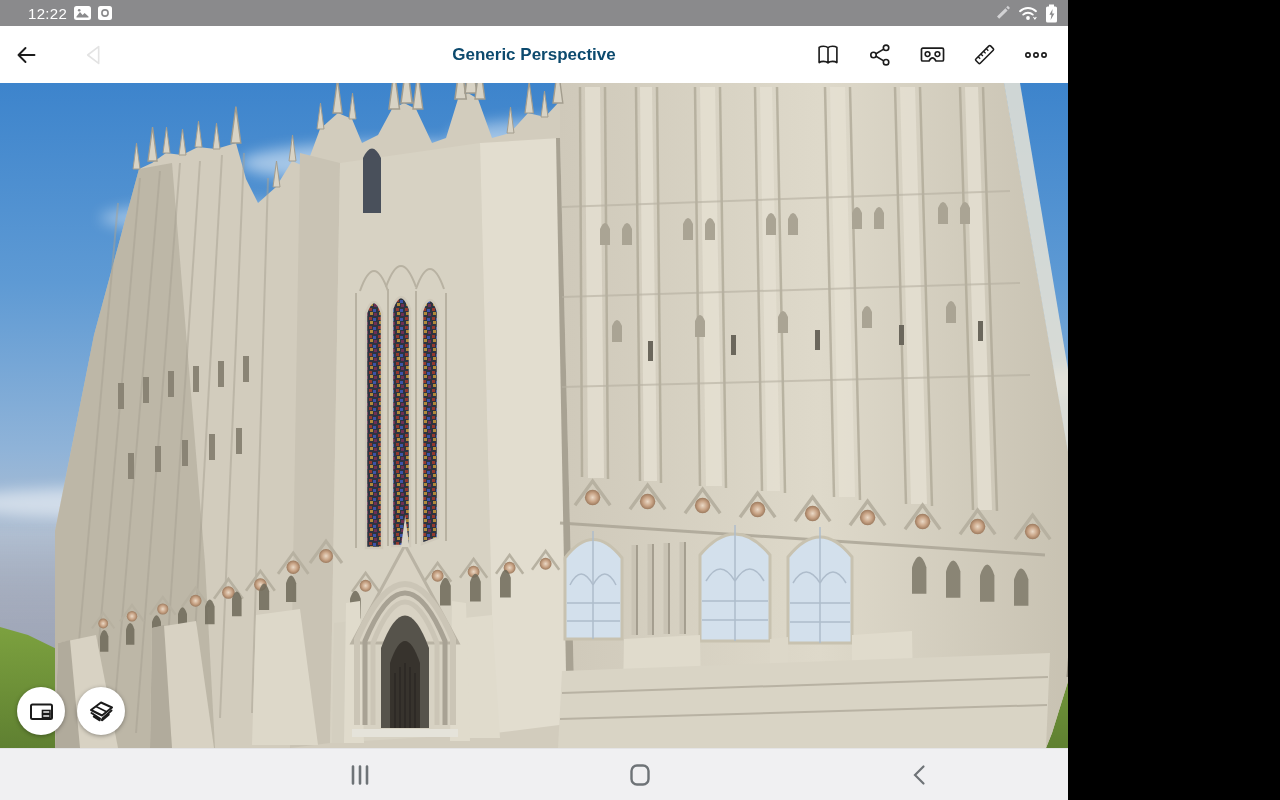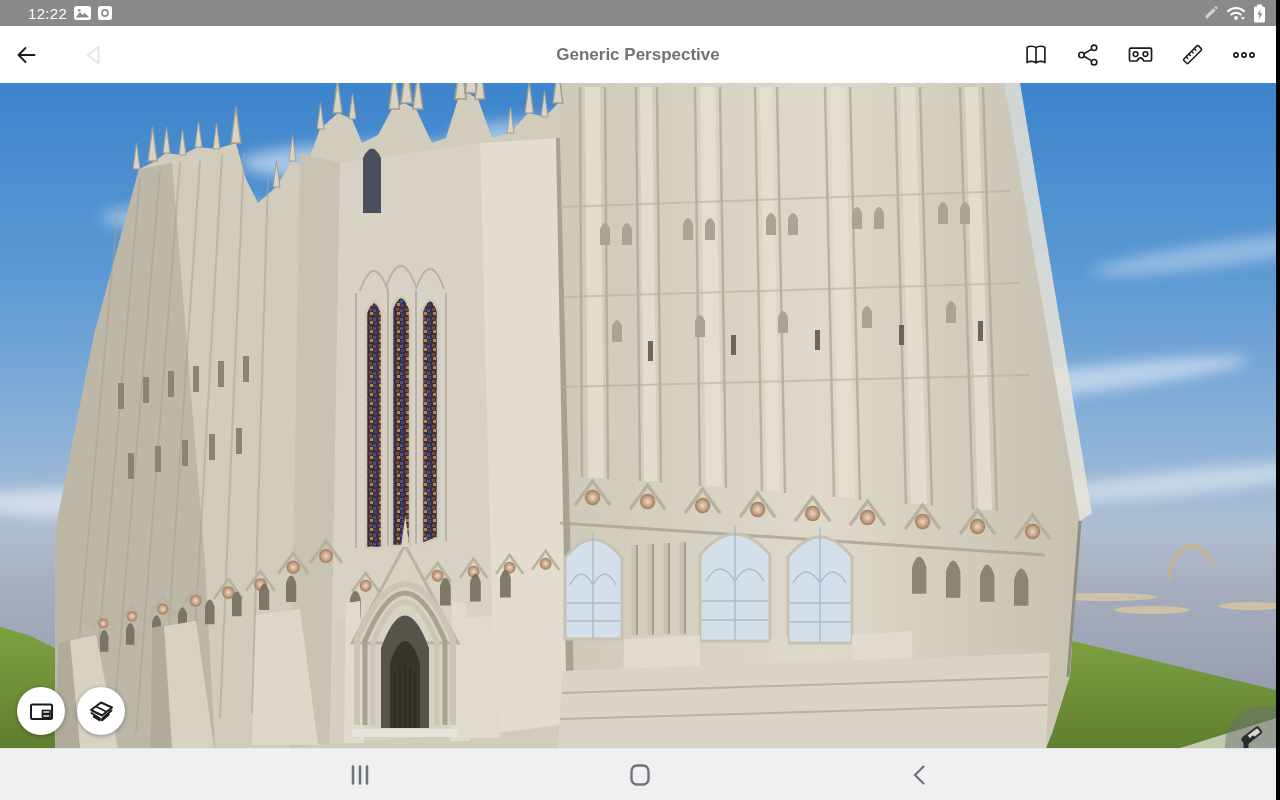--- a/index.html
+++ b/index.html
@@ -4,7 +4,7 @@
 <style>
   html,body{margin:0;padding:0;}
   body{width:1280px;height:800px;overflow:hidden;font-family:"Liberation Sans",sans-serif;background:#000;}
-  .app{width:1276px;height:800px;display:flex;flex-direction:column;text-align:right;}
+  .app{width:1068px;height:800px;display:flex;flex-direction:column;text-align:right;}
 
   
   .status-bar{height:26px;background:#8a8a8c;display:flex;align-items:center;color:#fff;flex:0 0 auto;}

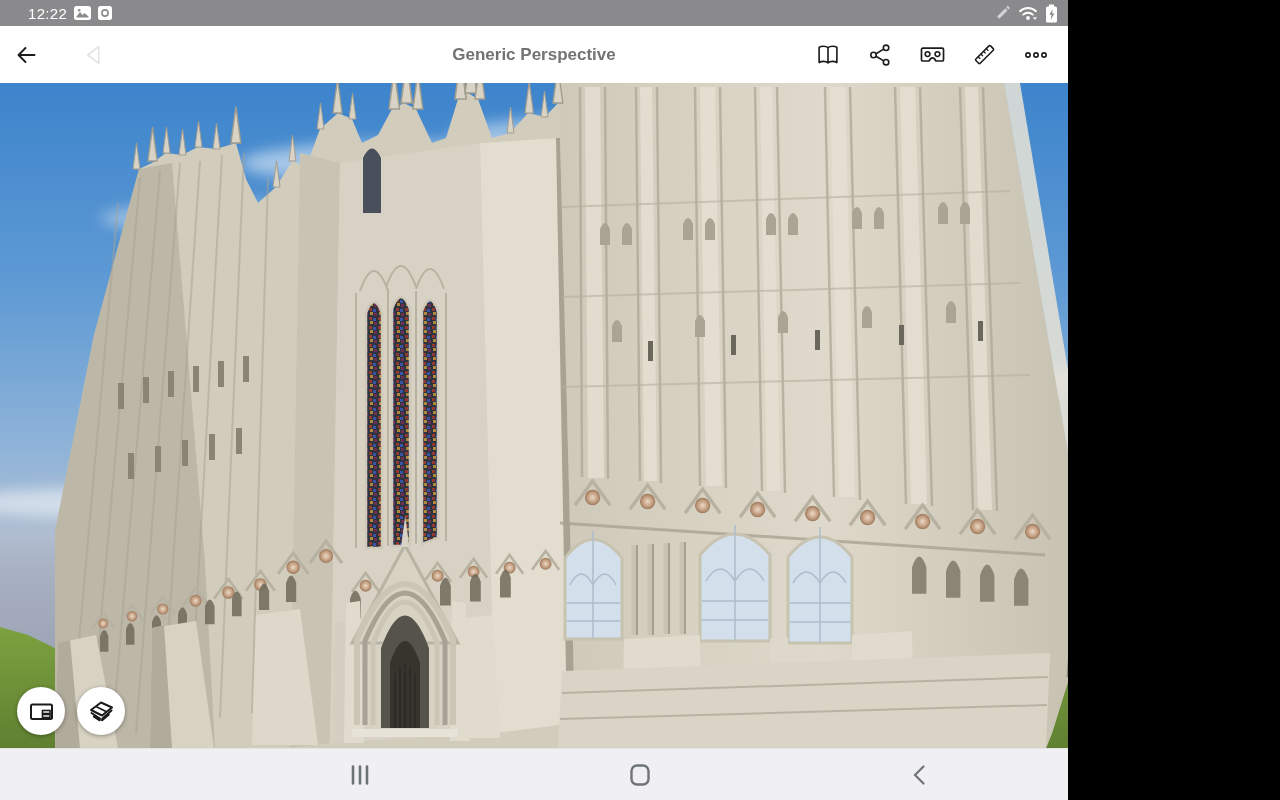--- a/index.html
+++ b/index.html
@@ -16,7 +16,7 @@
   
   .toolbar{height:57px;background:#ffffff;display:flex;align-items:center;position:relative;flex:0 0 auto;box-shadow:0 1px 0 #ececec;}
   .tb-btn{width:52px;height:52px;display:flex;align-items:center;justify-content:center;cursor:pointer;}
-  .tb-title{position:absolute;left:50%;top:50%;transform:translate(-50%,-50%);font-size:17px;font-weight:700;color:#737373;white-space:nowrap;}
+  .tb-title{position:absolute;left:50%;top:50%;transform:translate(-50%,-50%);font-size:17px;font-weight:700;color:#0c4a6e;white-space:nowrap;}
   .tb-right{margin-left:auto;display:flex;align-items:center;padding-right:6px;}
 
   

